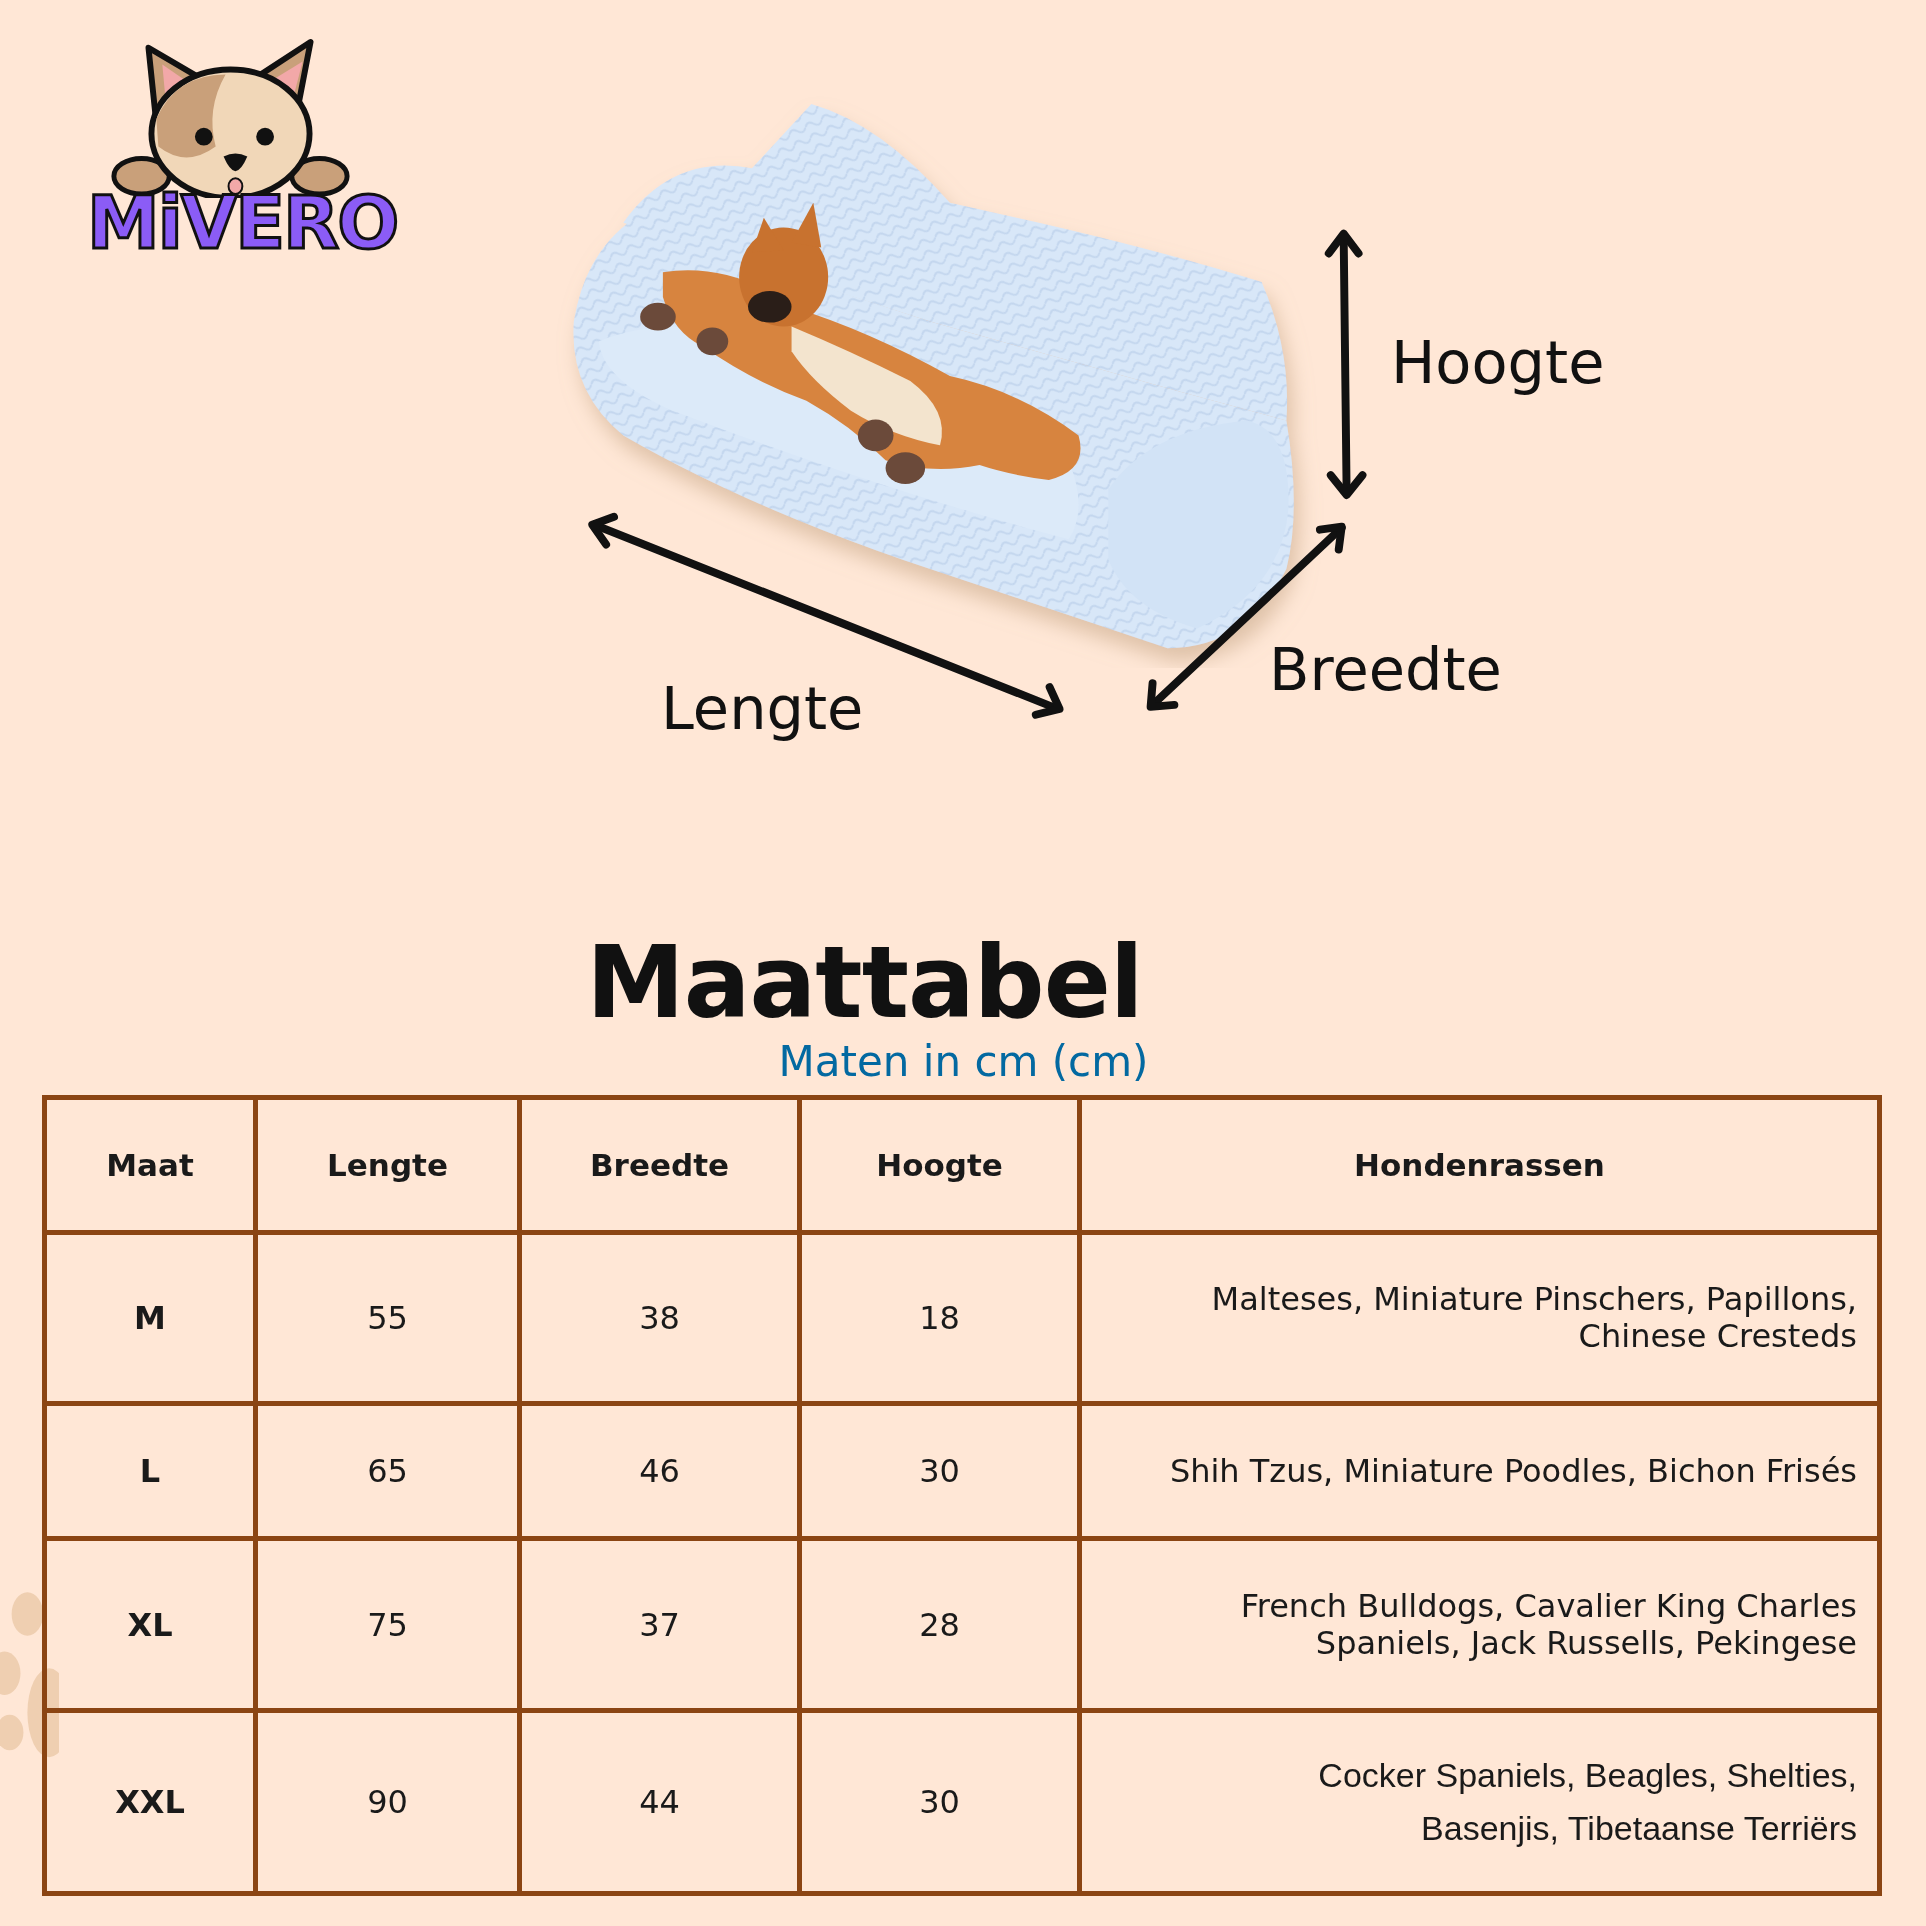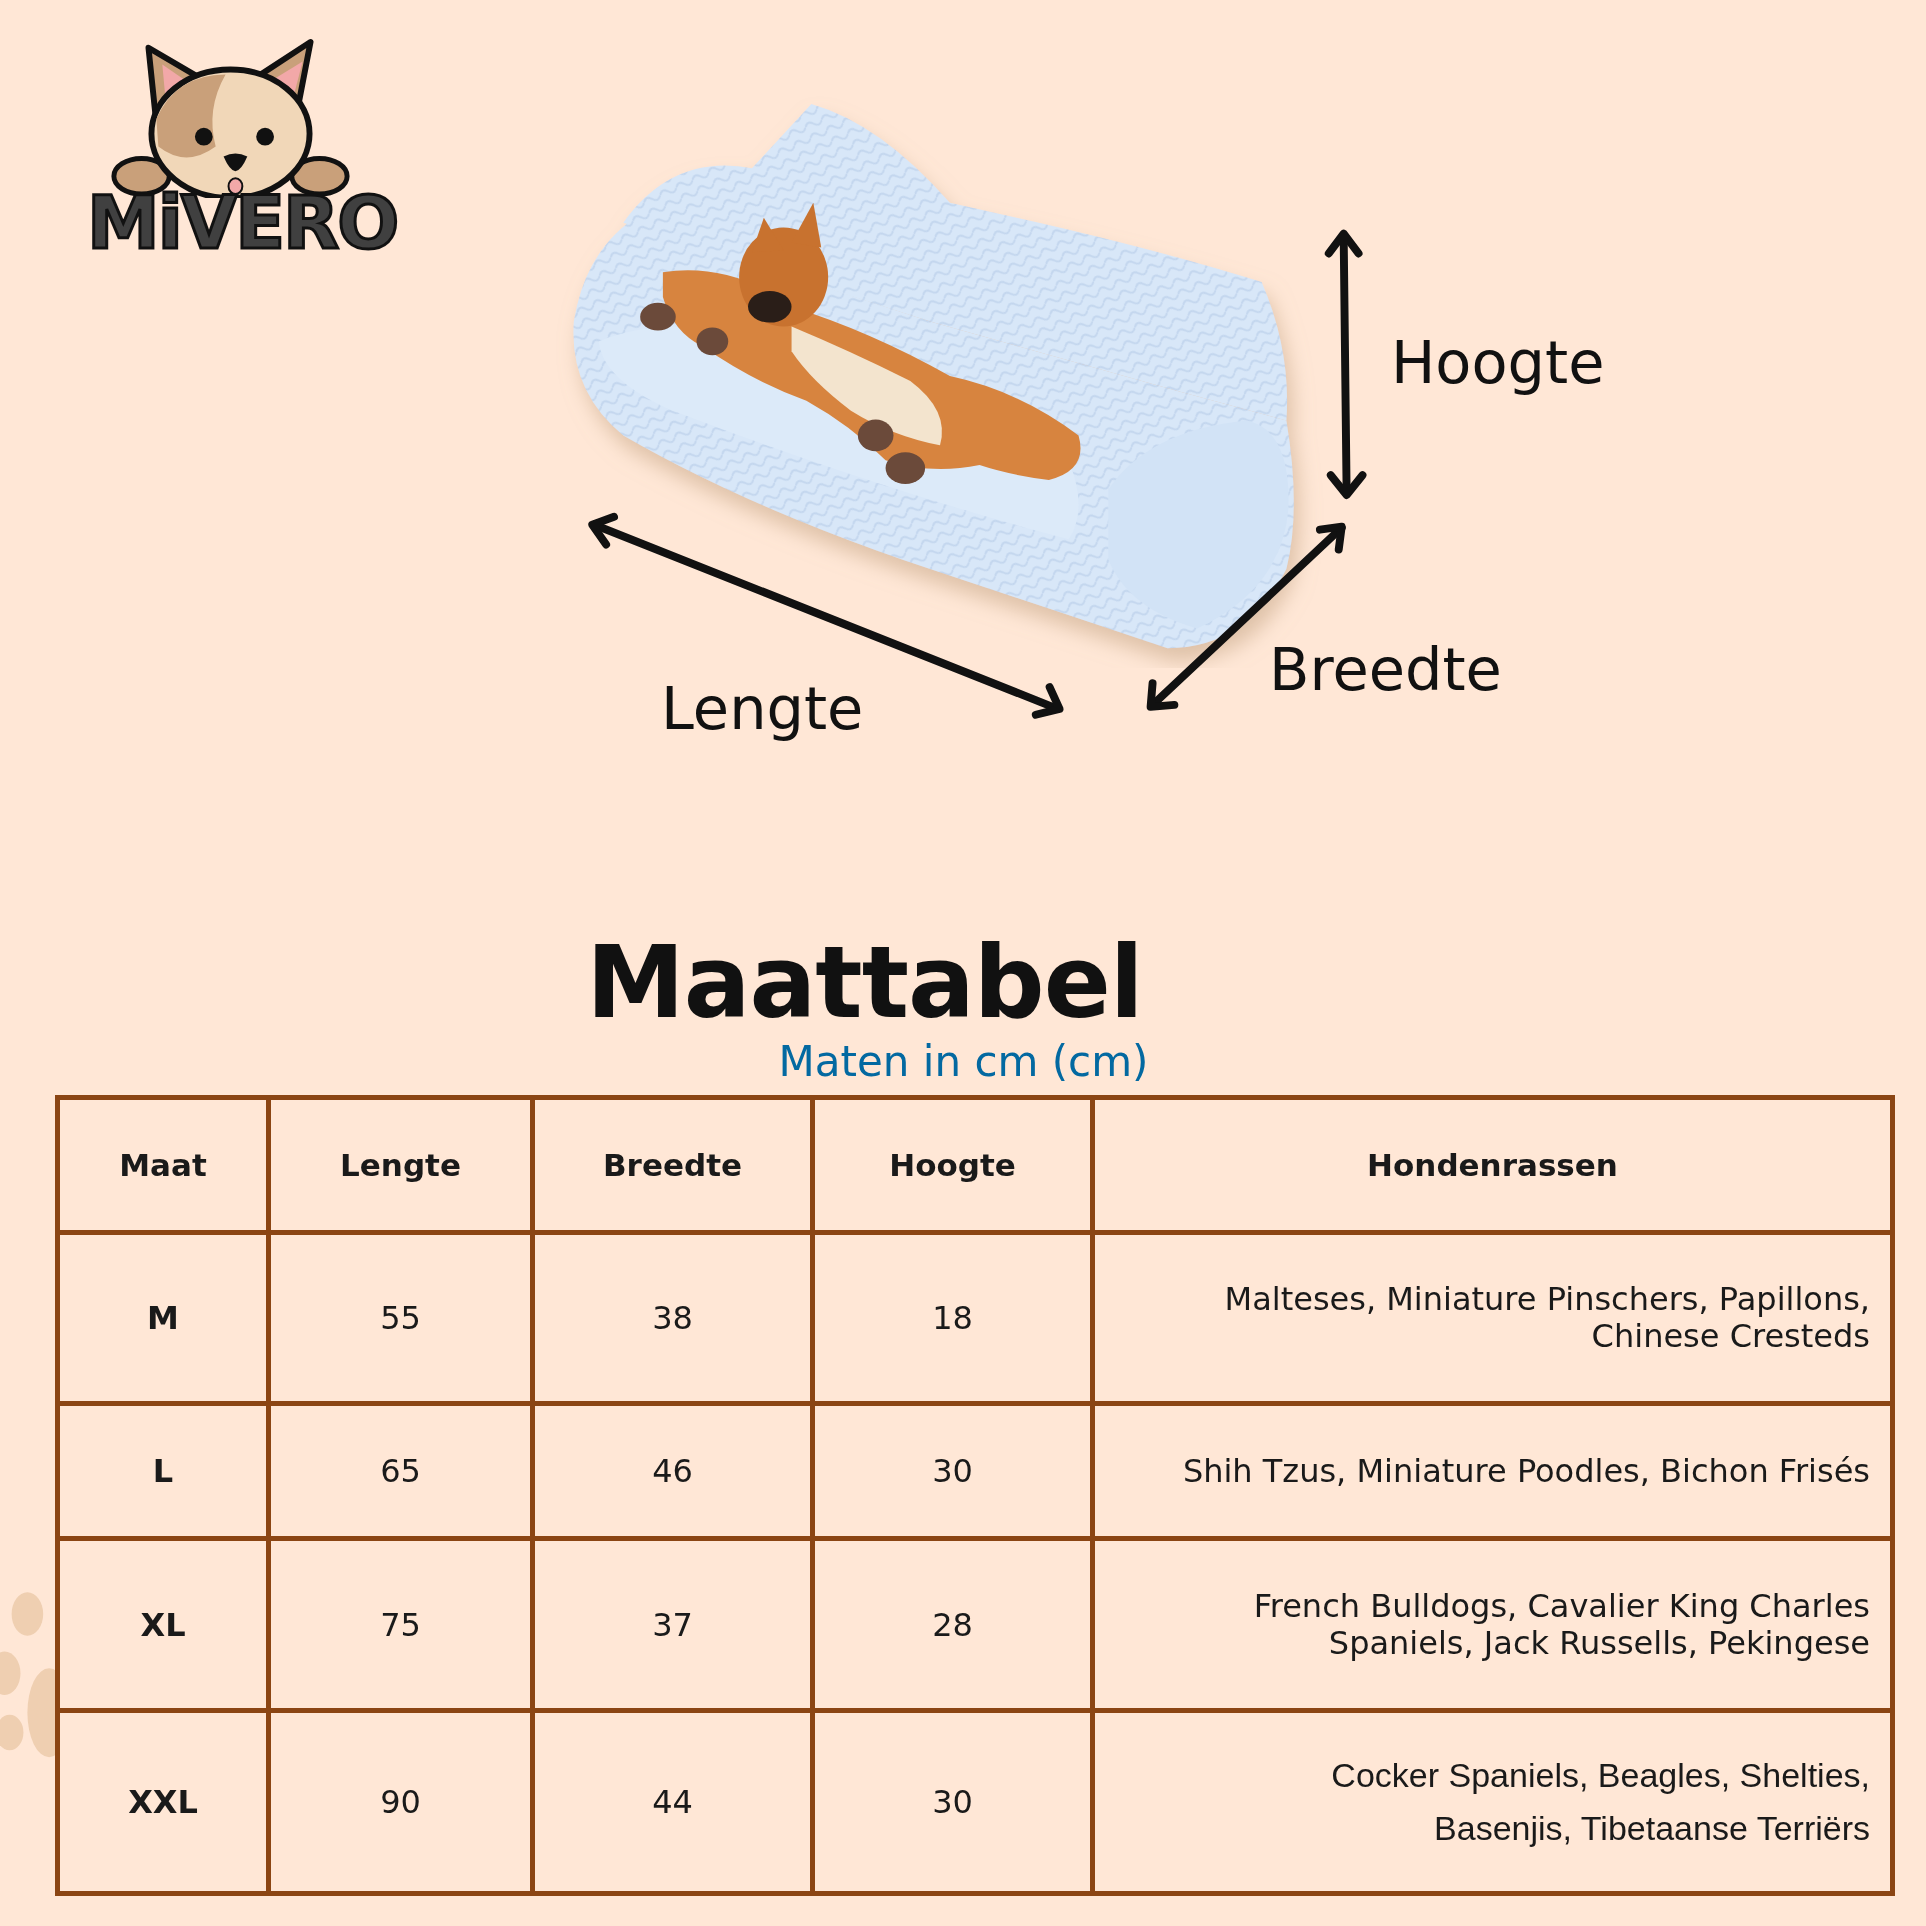--- a/index.html
+++ b/index.html
@@ -16,7 +16,7 @@
   .logo-text {
     position:absolute; left:0; top:156px; width:287px; text-align:center;
     font-family:"DejaVu Sans", sans-serif; font-weight:bold; font-size:73px;
-    letter-spacing:-2px; color:#404040; line-height:1;
+    letter-spacing:-2px; color:#8b5cf6; line-height:1;
     -webkit-text-stroke:3px #111;
   }
 

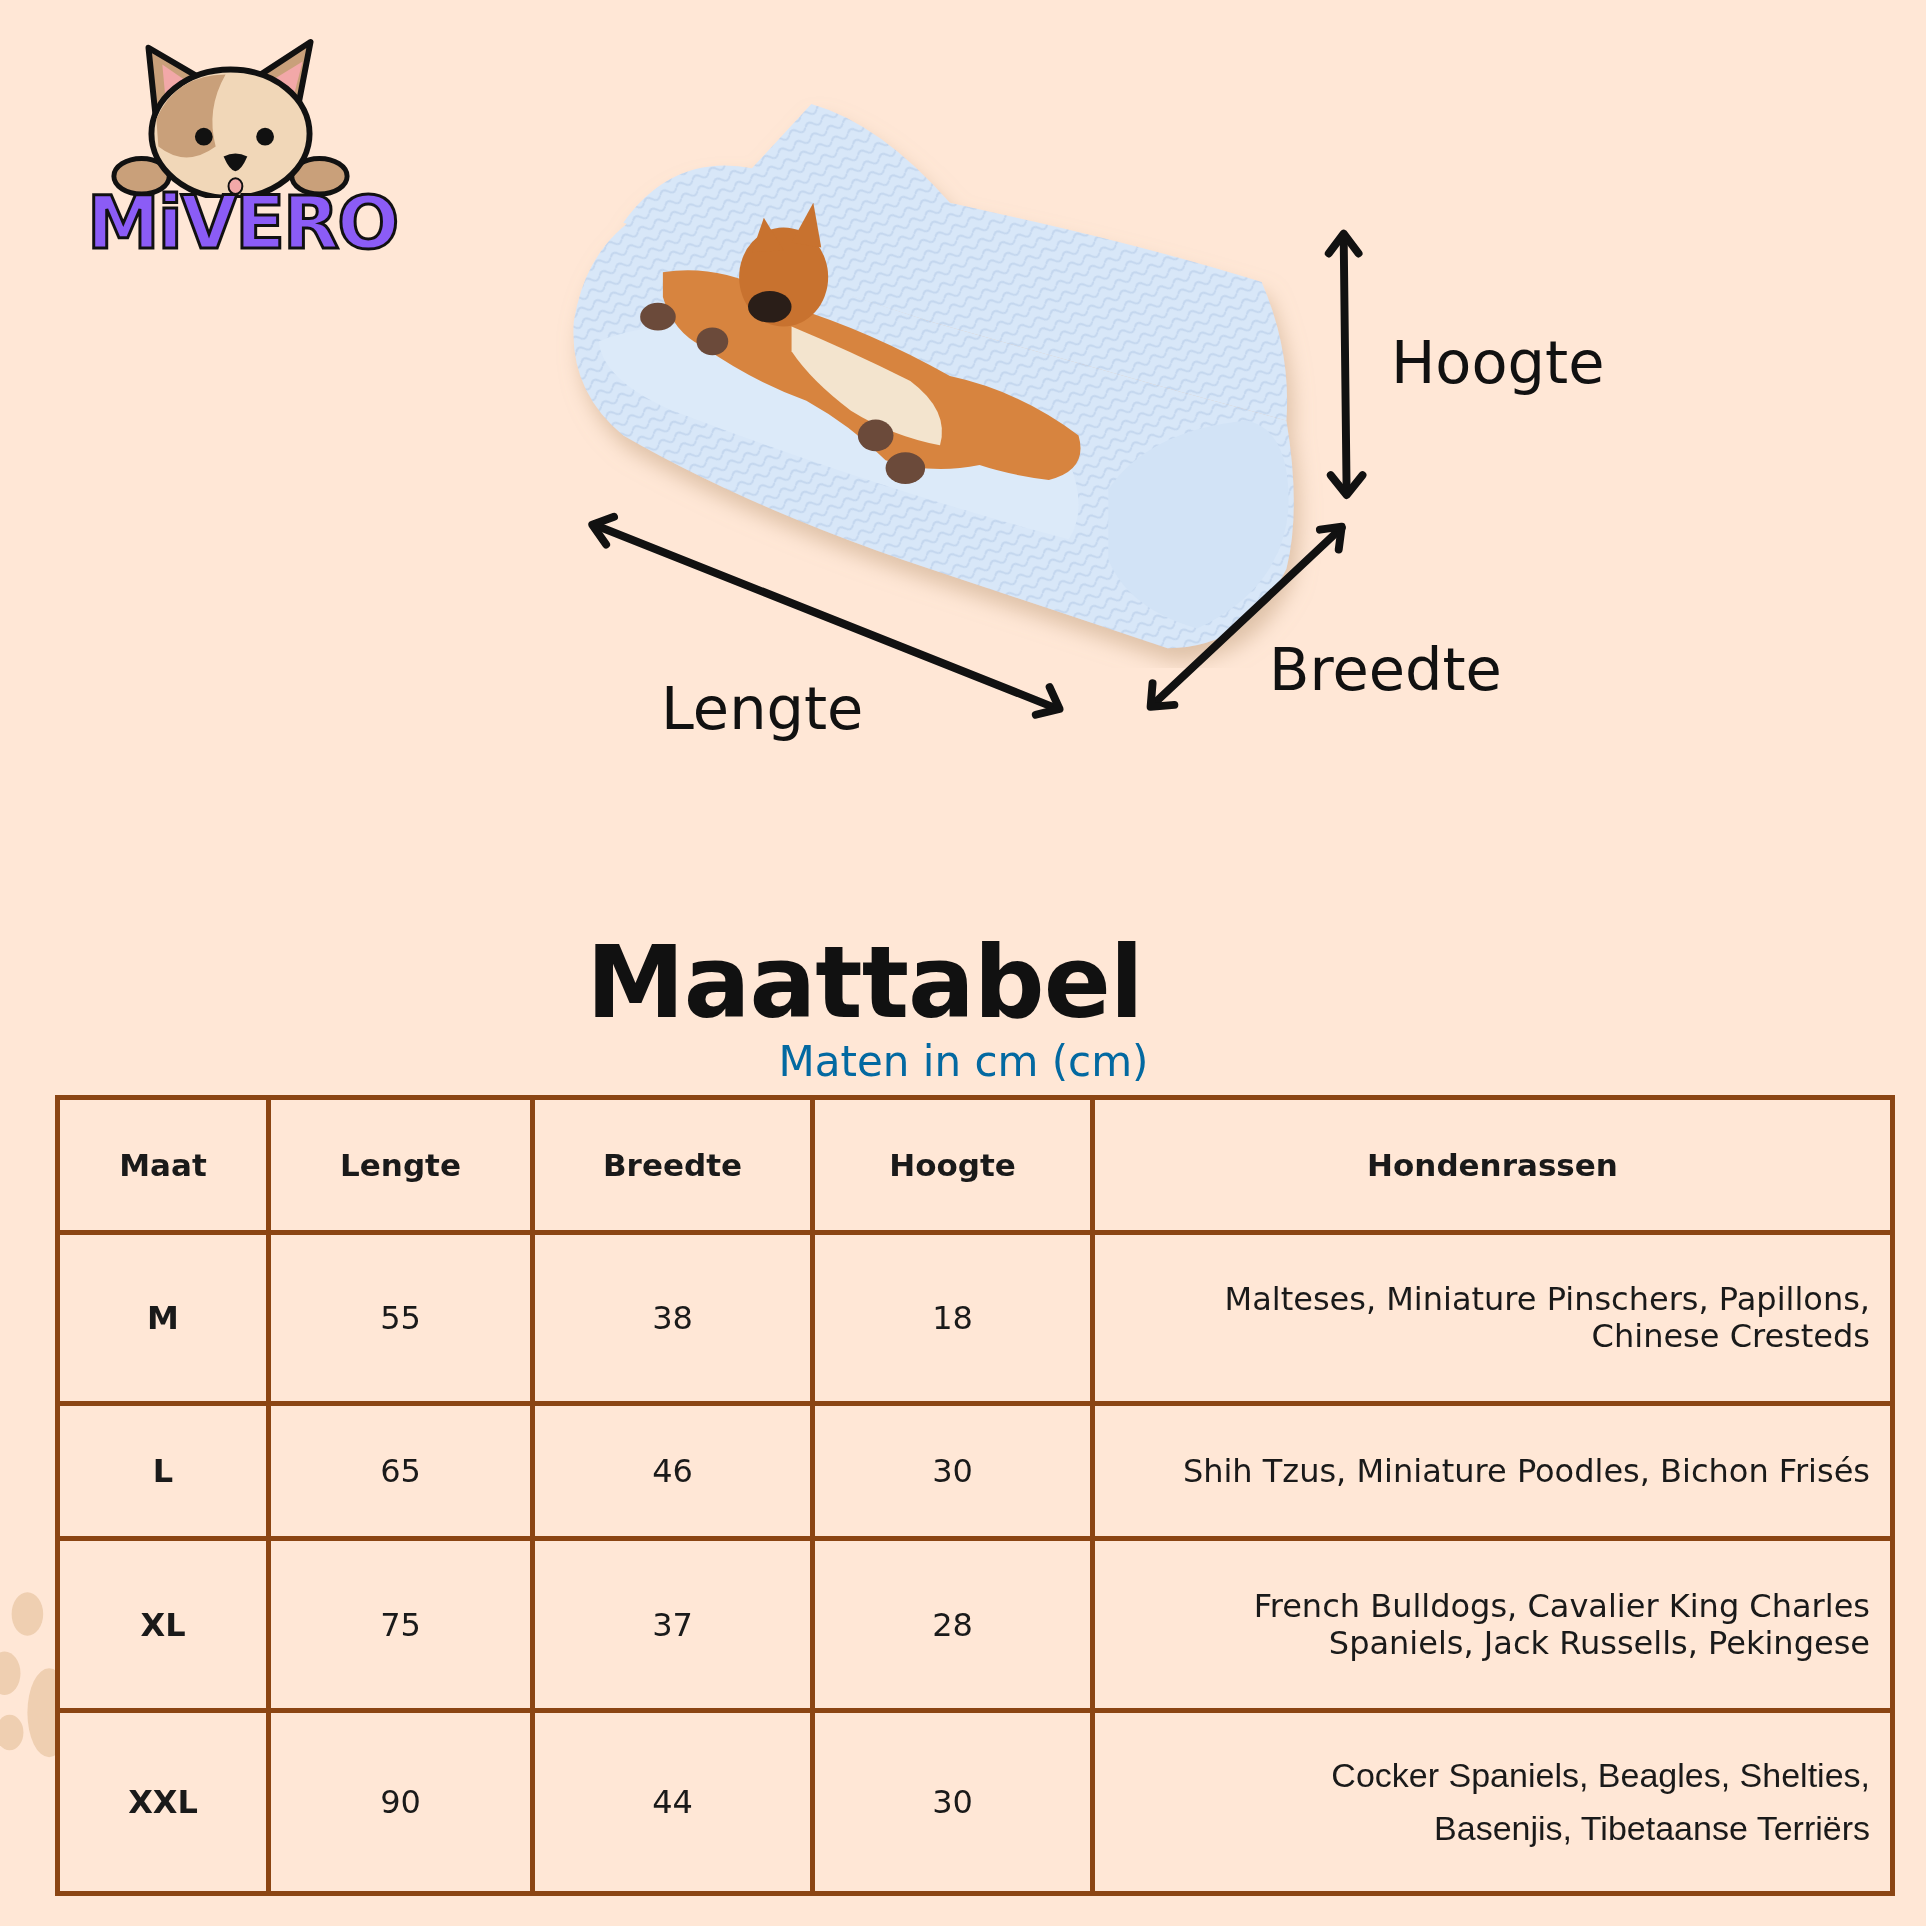--- a/index.html
+++ b/index.html
@@ -48,7 +48,7 @@
 
   
   .size-table {
-    position:absolute; left:55px; top:1095px; width:1836px; height:796px;
+    position:absolute; left:42px; top:1095px; width:1836px; height:796px;
     border-collapse:collapse; table-layout:fixed;
   }
   .size-table td, .size-table th {

